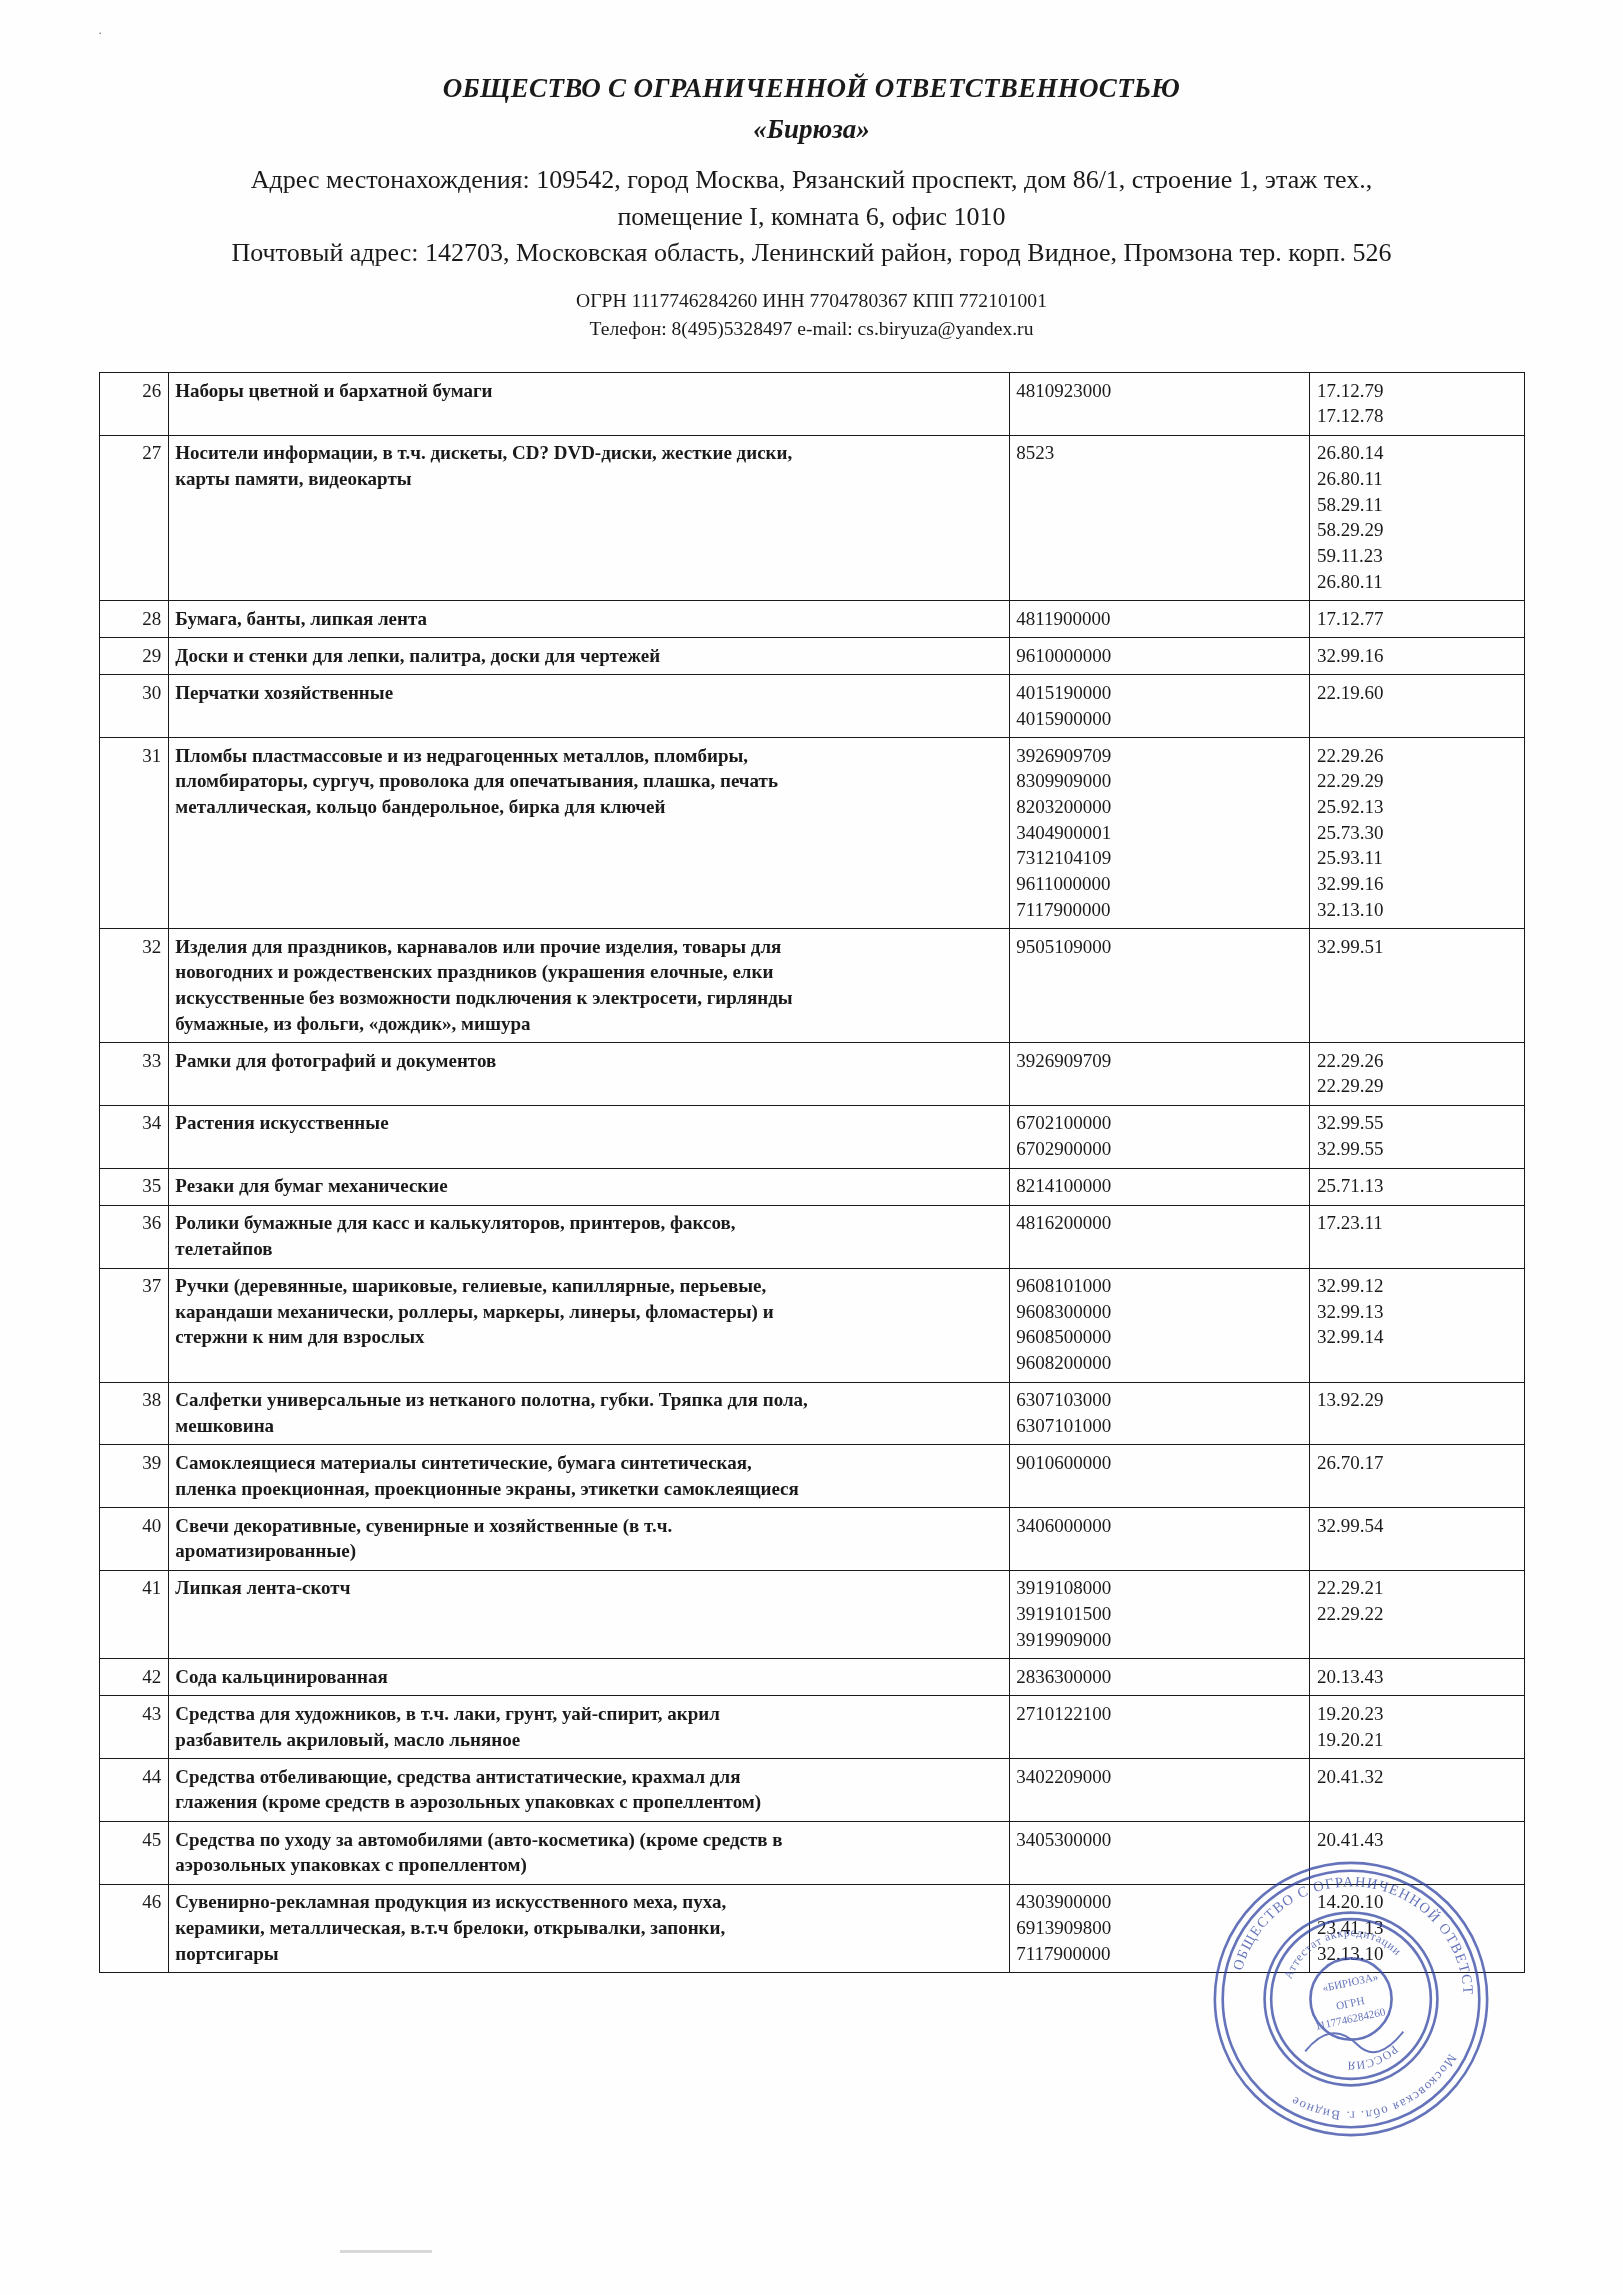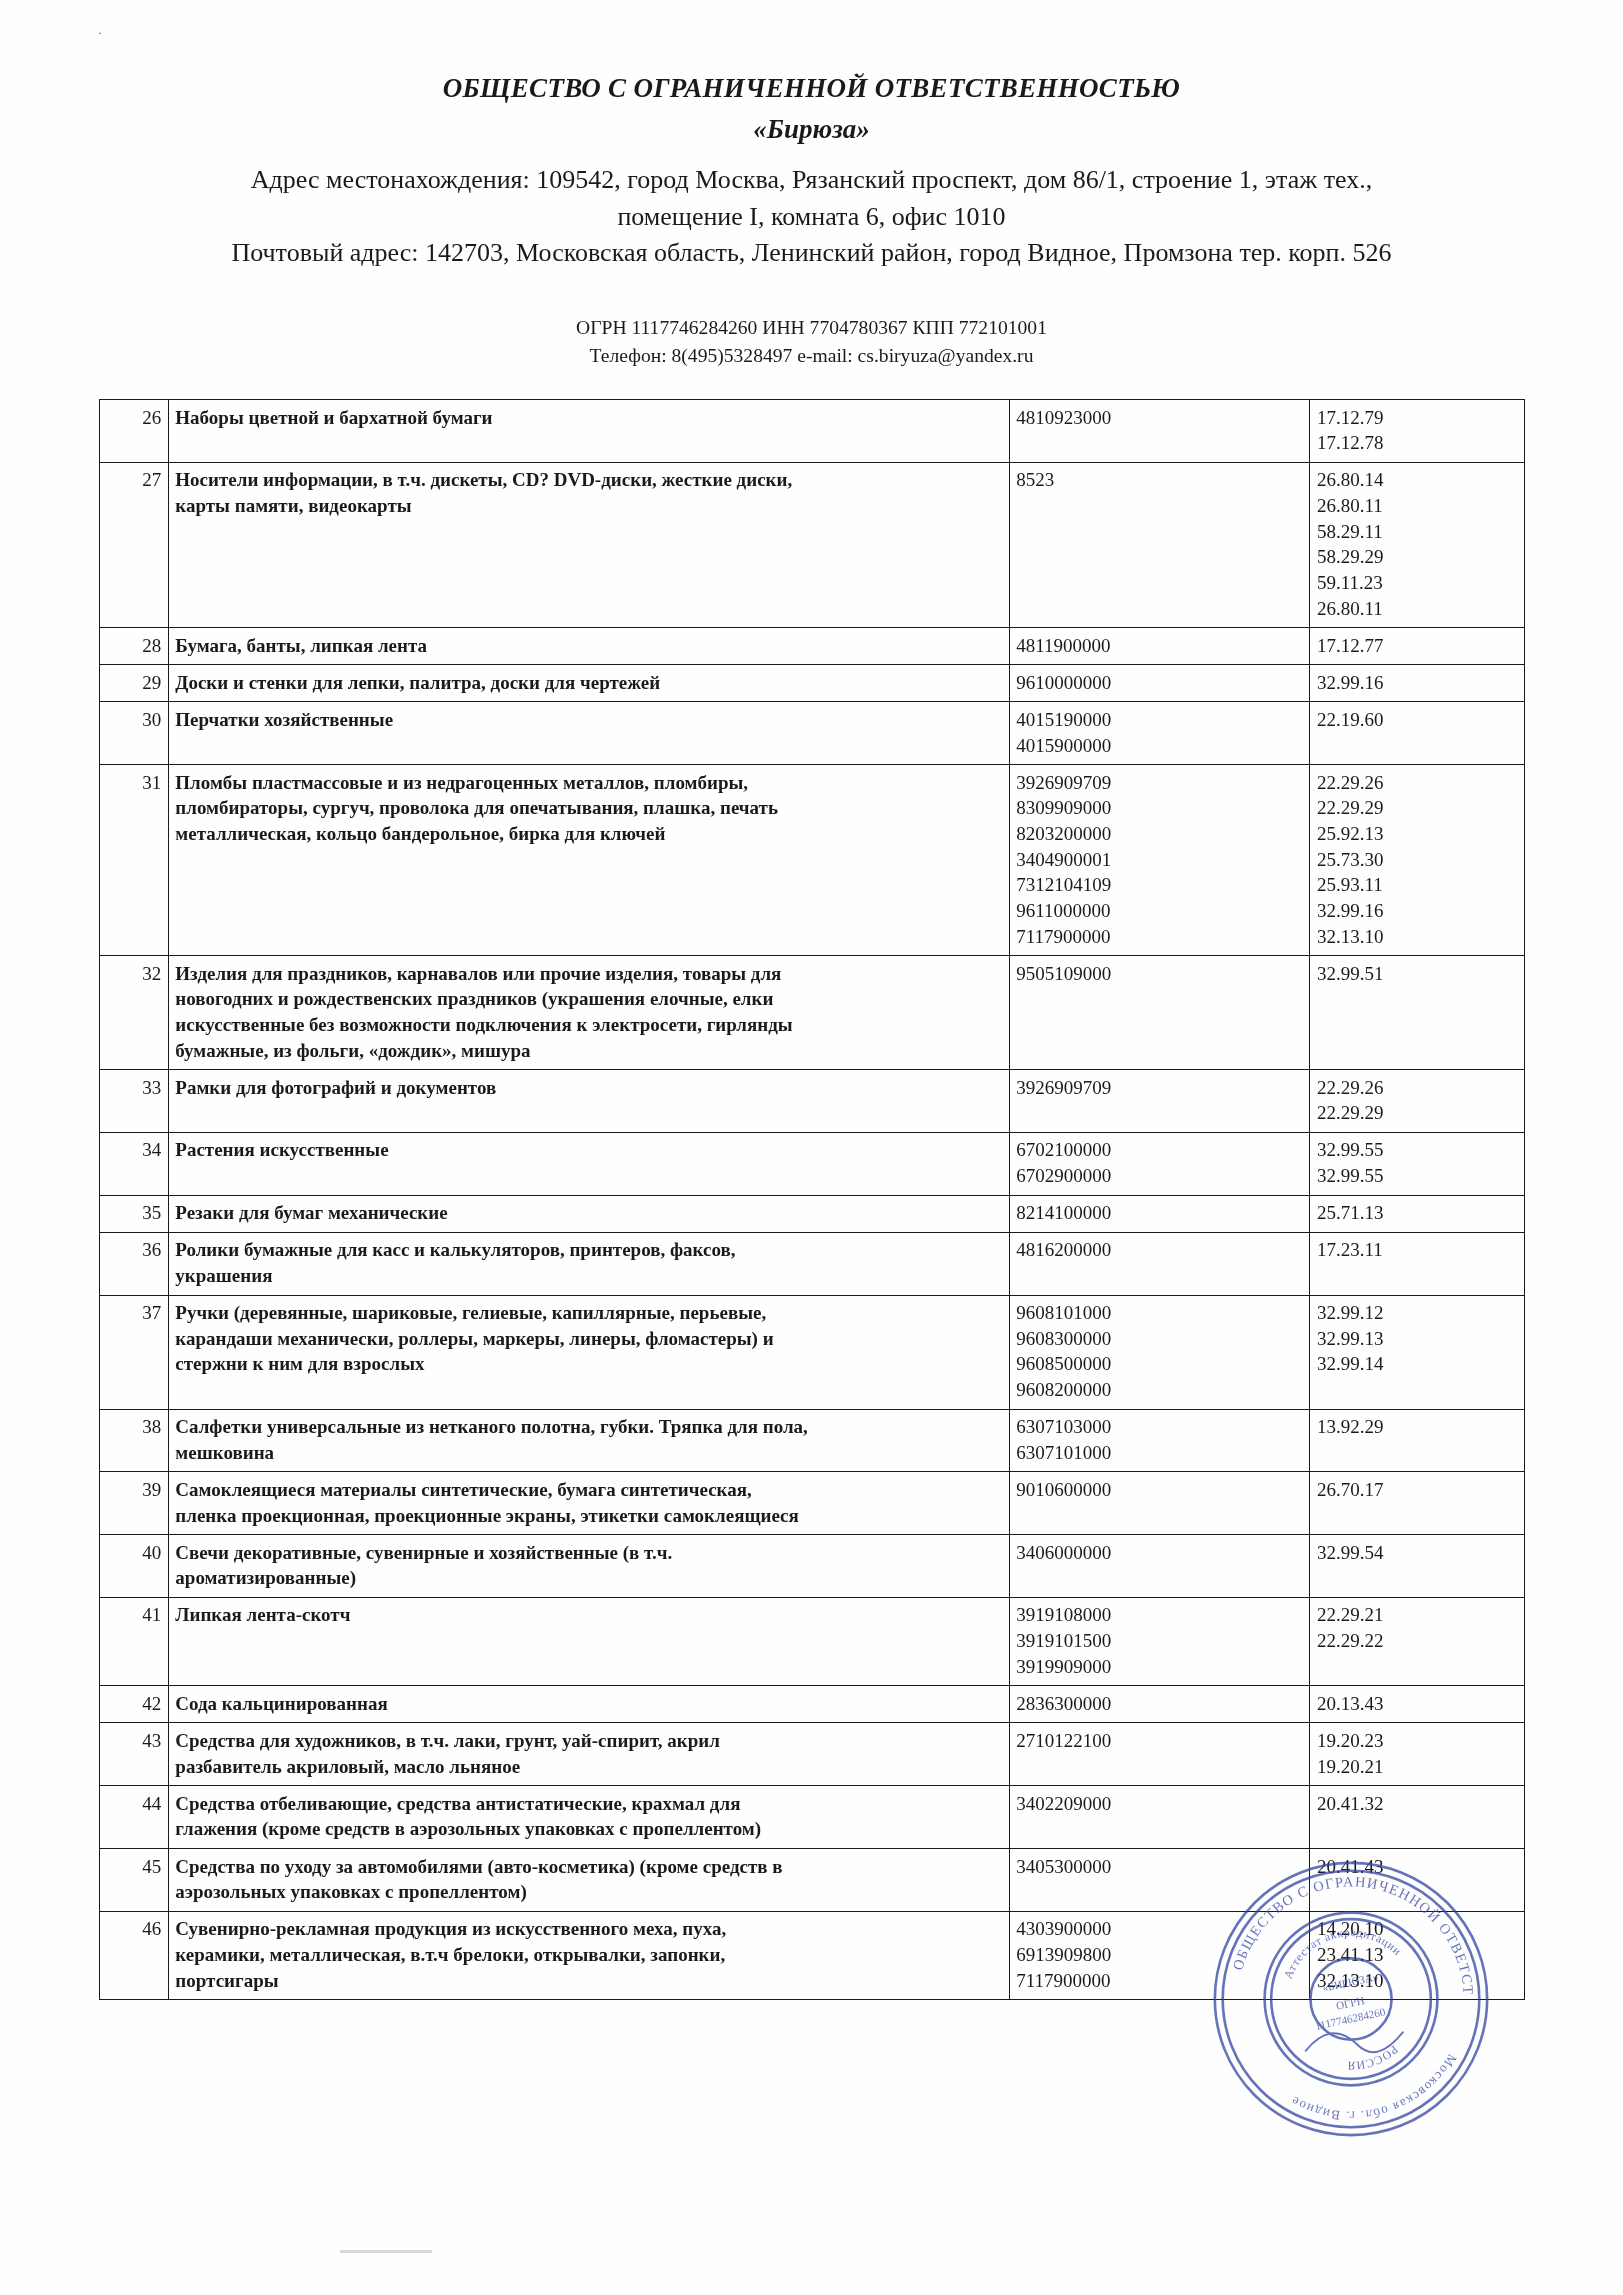--- a/index.html
+++ b/index.html
@@ -48,7 +48,7 @@
     display: block;
   }
   .reg-block {
-    margin-top: 42px;
+    margin-top: 15px;
     font-size: 19.6px;
     line-height: 1.42;
   }

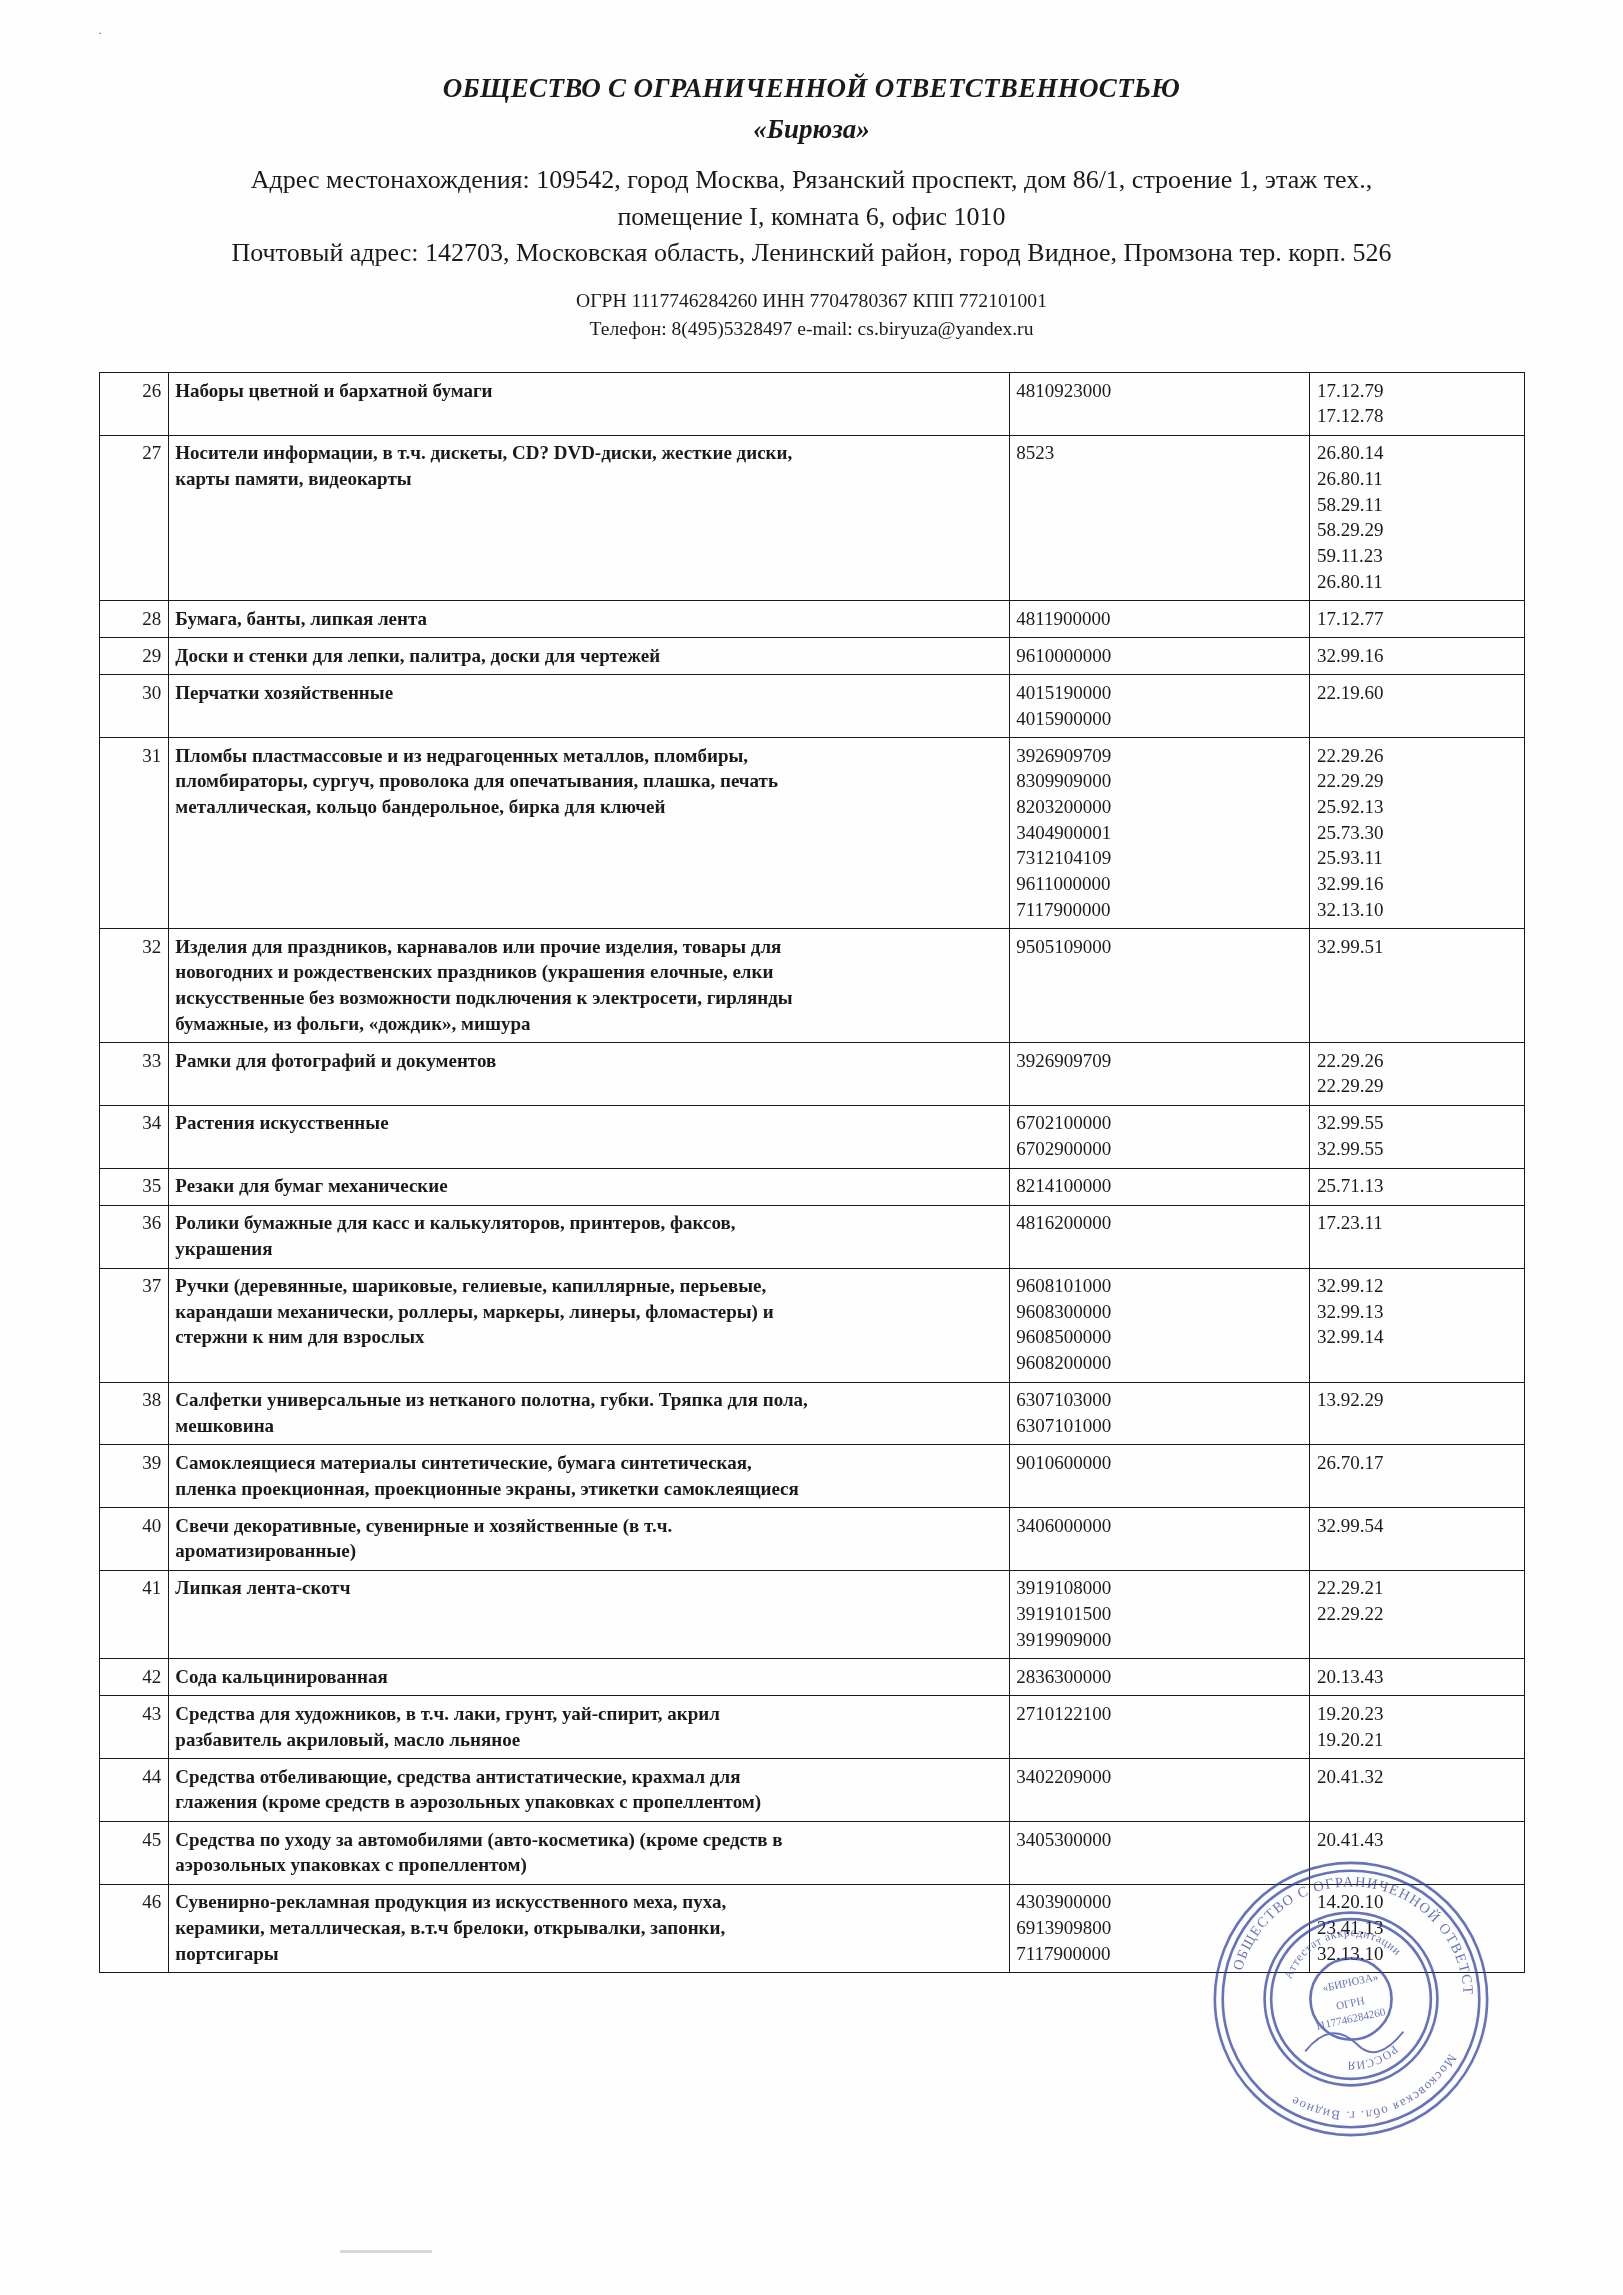--- a/index.html
+++ b/index.html
@@ -295,7 +295,7 @@
           <td class="c-num">36</td>
           <td class="c-name">
             <span class="cell-wrap">Ролики бумажные для касс и калькуляторов, принтеров, факсов,</span>
-            <span class="cell-wrap">украшения</span>
+            <span class="cell-wrap">телетайпов</span>
           </td>
           <td class="c-code">
             <span class="cell-line">4816200000</span>

